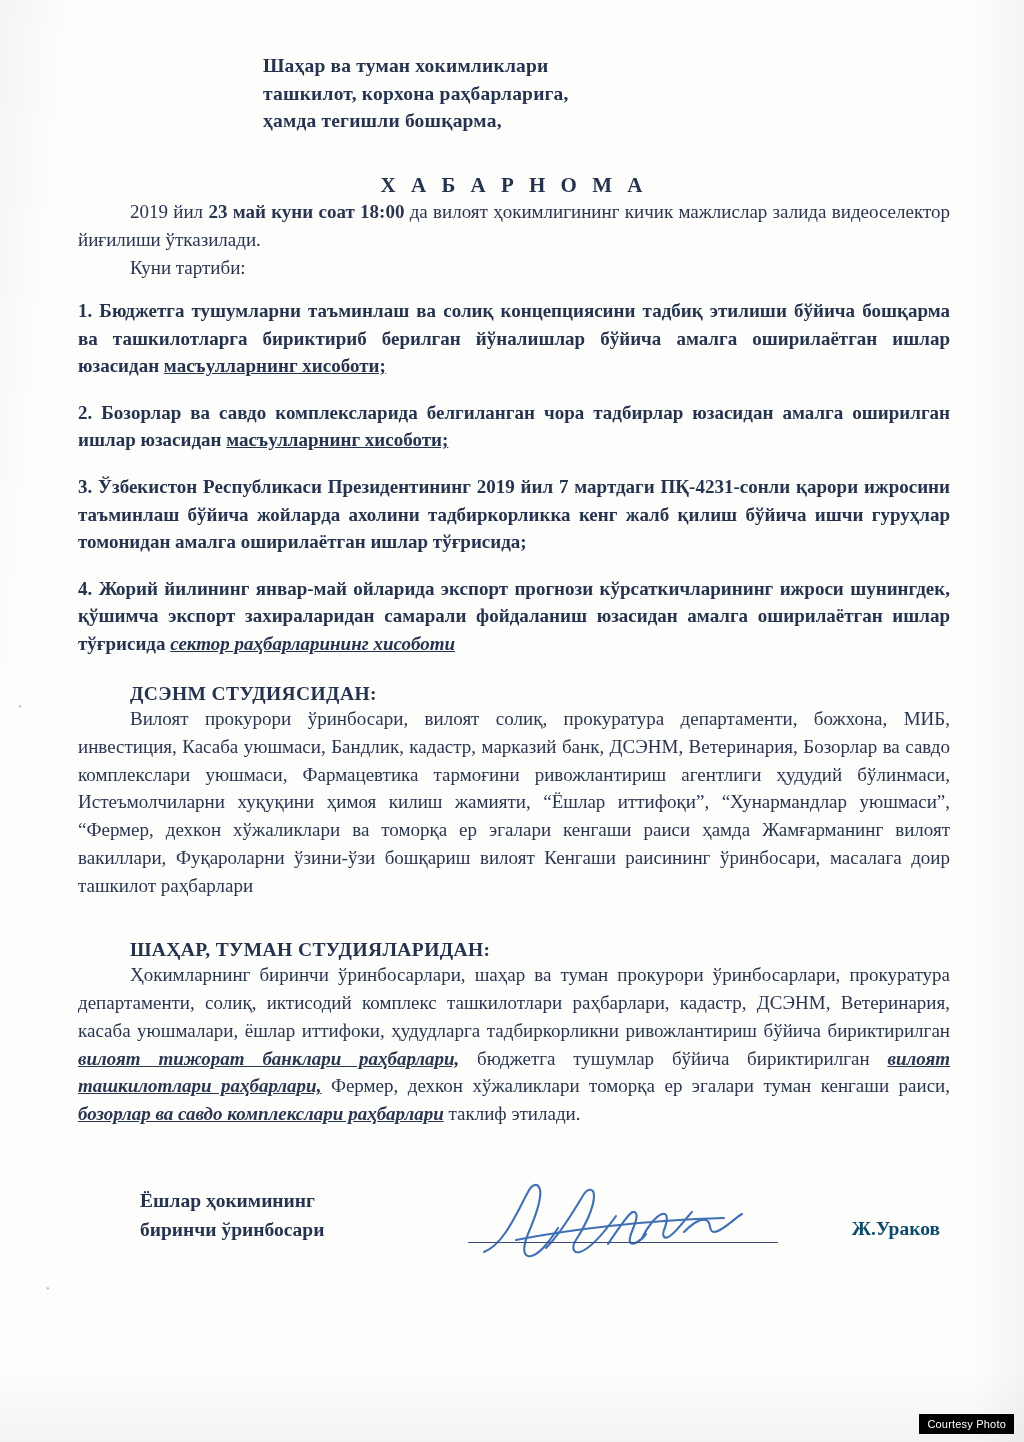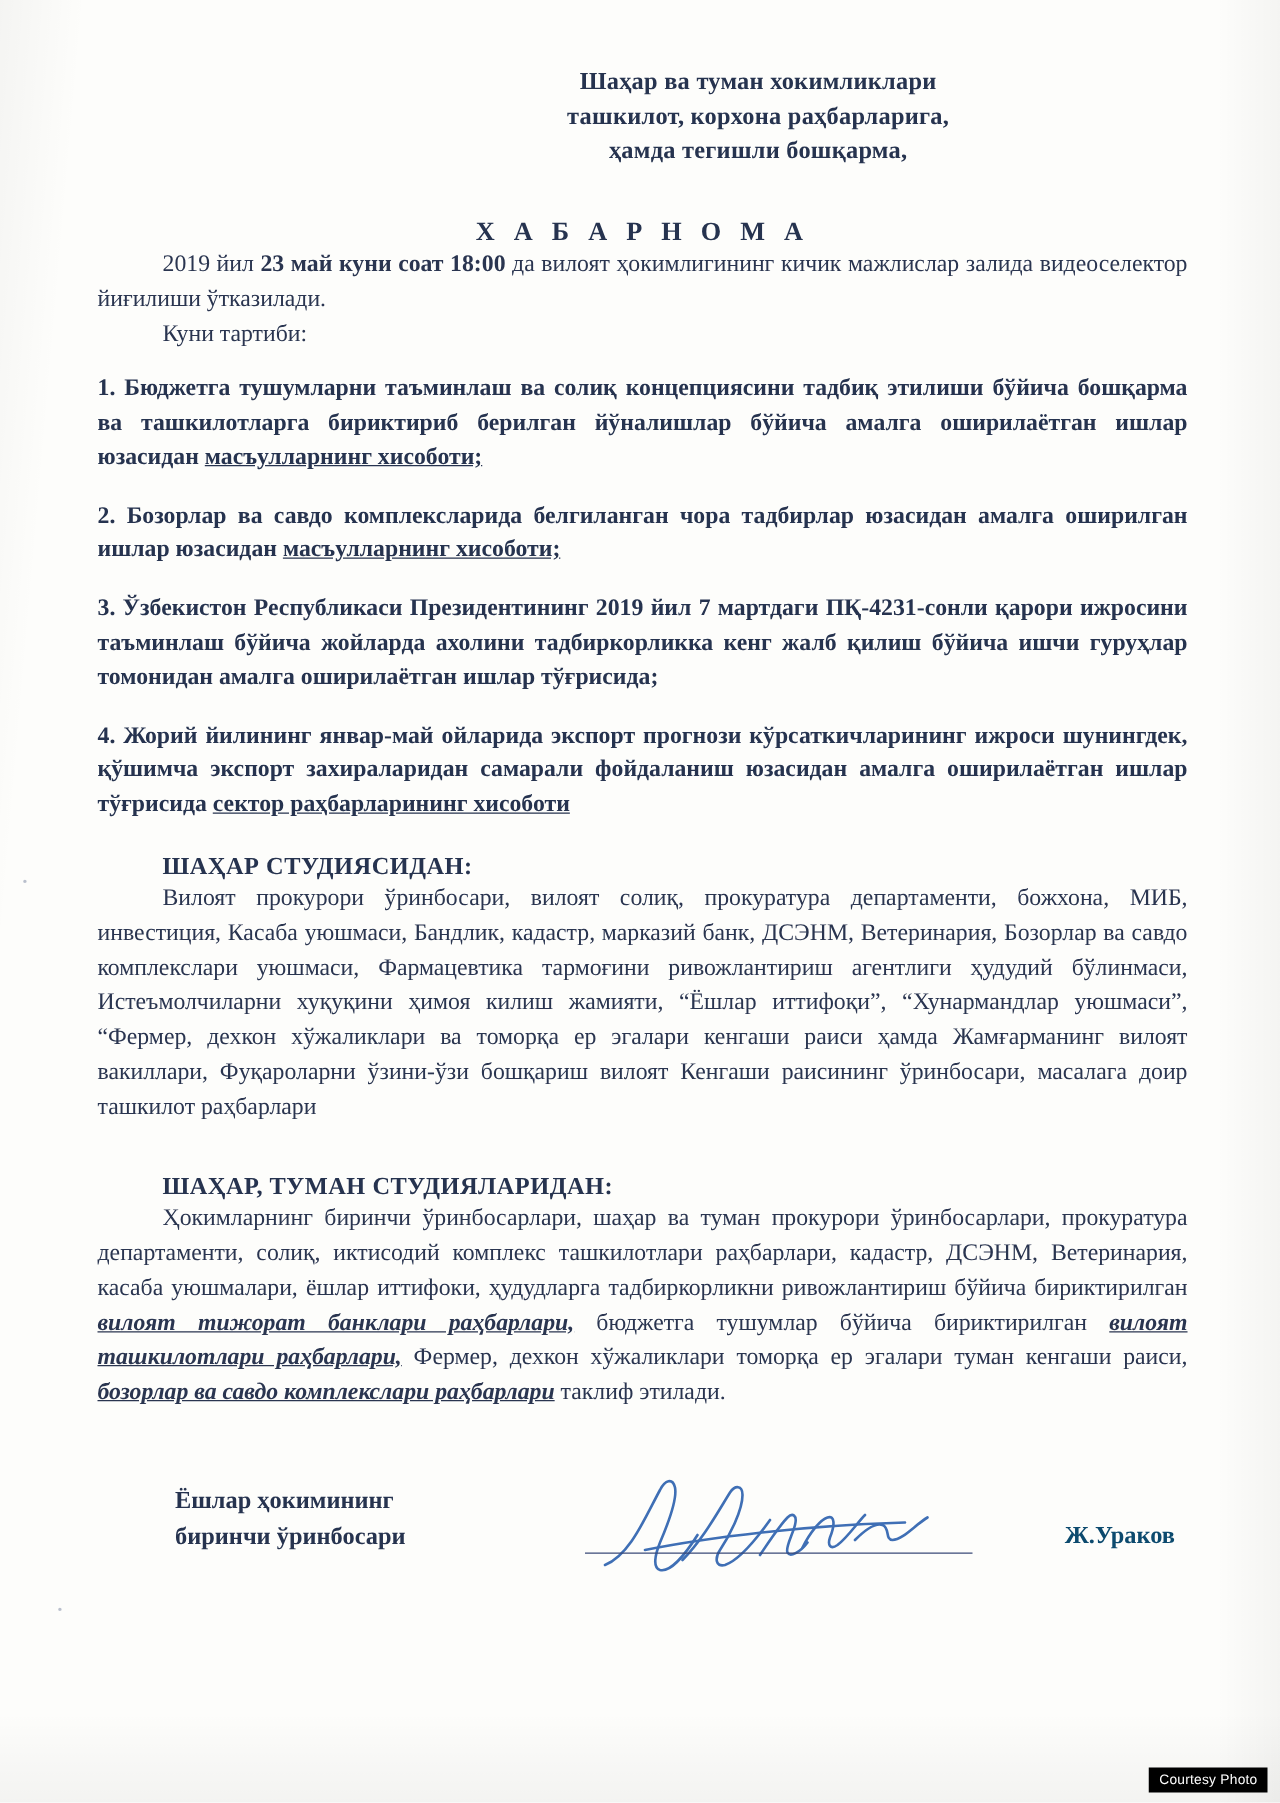--- a/index.html
+++ b/index.html
@@ -38,7 +38,6 @@
     width: 872px;
   }
   .addressee {
-    text-align: center;
     font-weight: bold;
     font-size: 19.5px;
     line-height: 1.42;

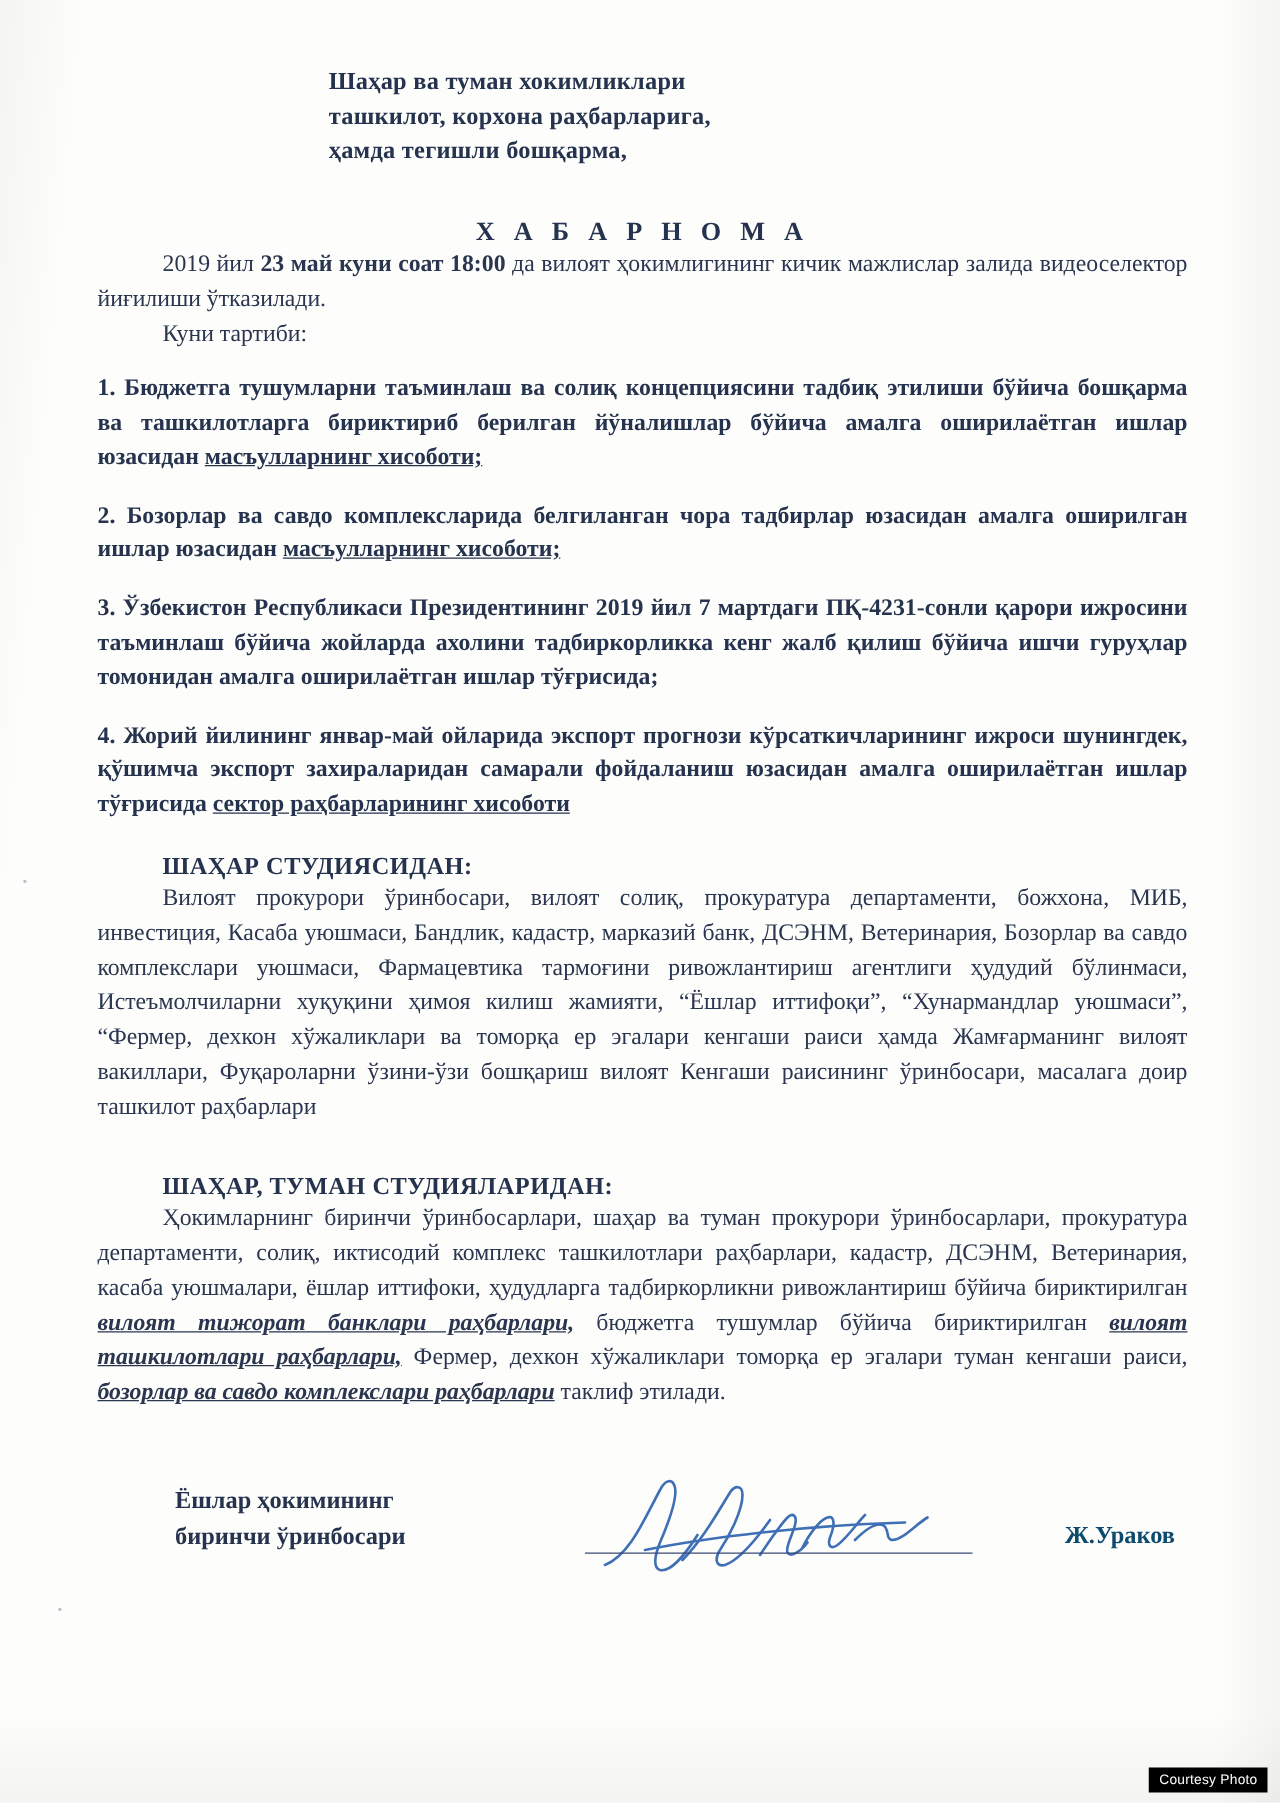--- a/index.html
+++ b/index.html
@@ -86,6 +86,7 @@
   .item.tight { margin-top: 12px; }
   .u { text-decoration: underline; }
   .ital-u {
+    font-style: italic;
     text-decoration: underline;
   }
   .section-head {

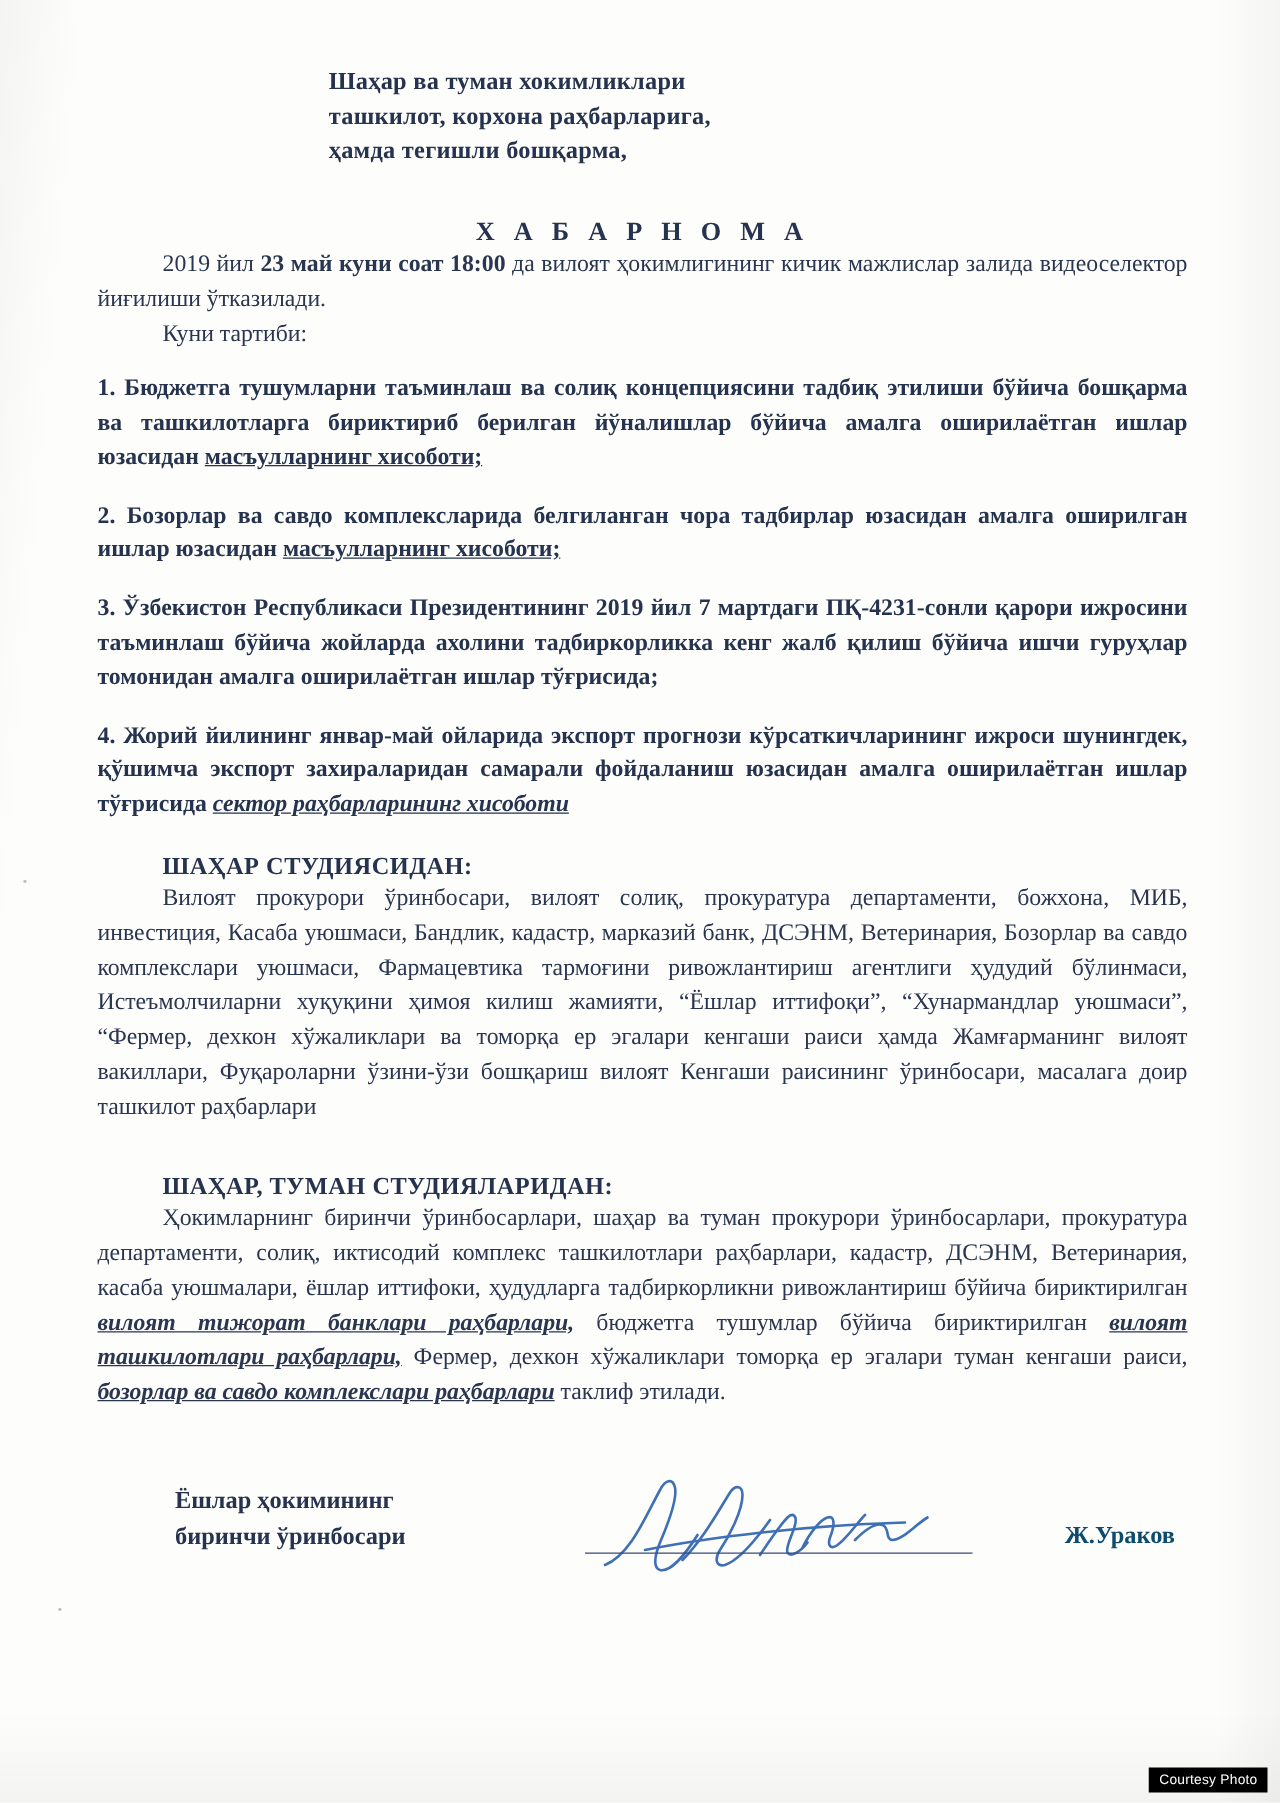--- a/index.html
+++ b/index.html
@@ -199,7 +199,7 @@
     <p class="item tight"><span>4. Жорий йилининг январ-май ойларида экспорт прогнози кўрсаткичларининг ижроси шунингдек, қўшимча экспорт захираларидан самарали фойдаланиш юзасидан амалга оширилаётган ишлар тўғрисида </span><span class="ital-u">сектор раҳбарларининг хисоботи</span></p>
 
 
-    <div class="sub-head">ШАҲАР СТУДИЯСИДАН:</div>
+    <div class="sub-head">ДСЭНМ СТУДИЯСИДАН:</div>
 
     <p class="body para">Вилоят прокурори ўринбосари, вилоят солиқ, прокуратура департаменти, божхона, МИБ, инвестиция, Касаба уюшмаси, Бандлик, кадастр, марказий банк, ДСЭНМ, Ветеринария, Бозорлар ва савдо комплекслари уюшмаси, Фармацевтика тармоғини ривожлантириш агентлиги ҳудудий бўлинмаси, Истеъмолчиларни хуқуқини ҳимоя килиш жамияти, “Ёшлар иттифоқи”, “Хунармандлар уюшмаси”, “Фермер, дехкон хўжаликлари ва томорқа ер эгалари кенгаши раиси ҳамда Жамғарманинг вилоят вакиллари, Фуқароларни ўзини-ўзи бошқариш вилоят Кенгаши раисининг ўринбосари, масалага доир ташкилот раҳбарлари</p>
 

